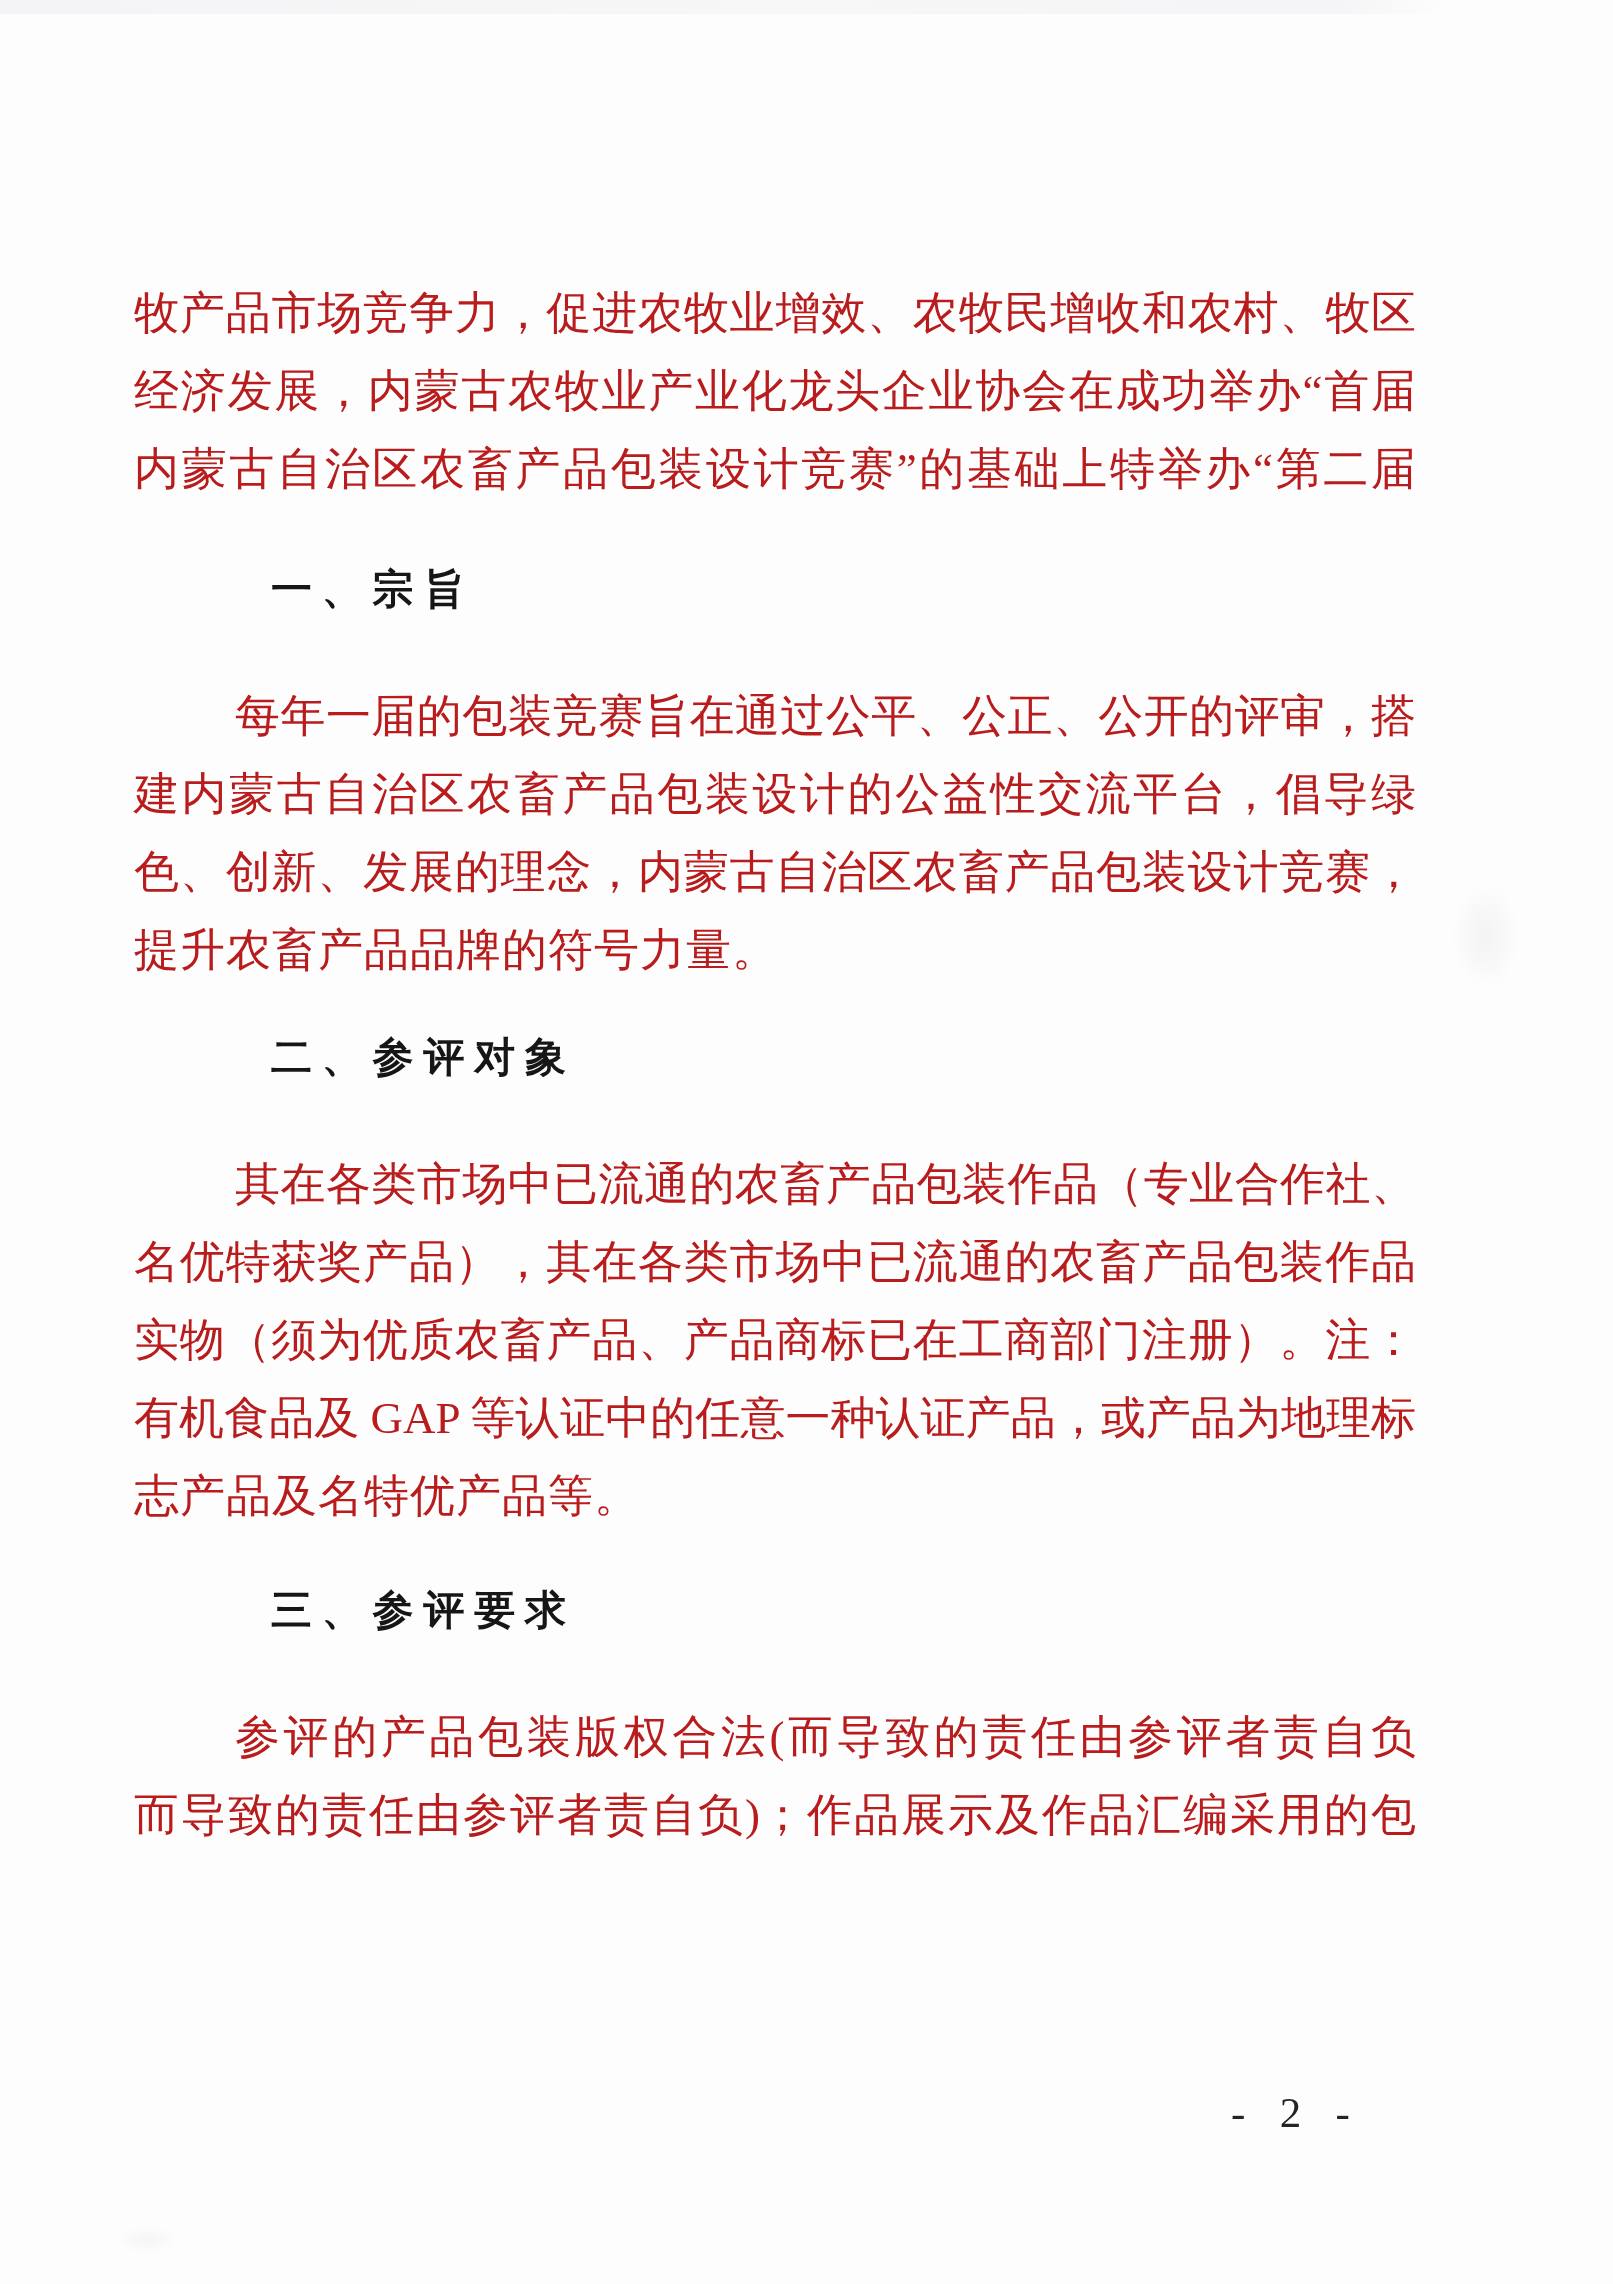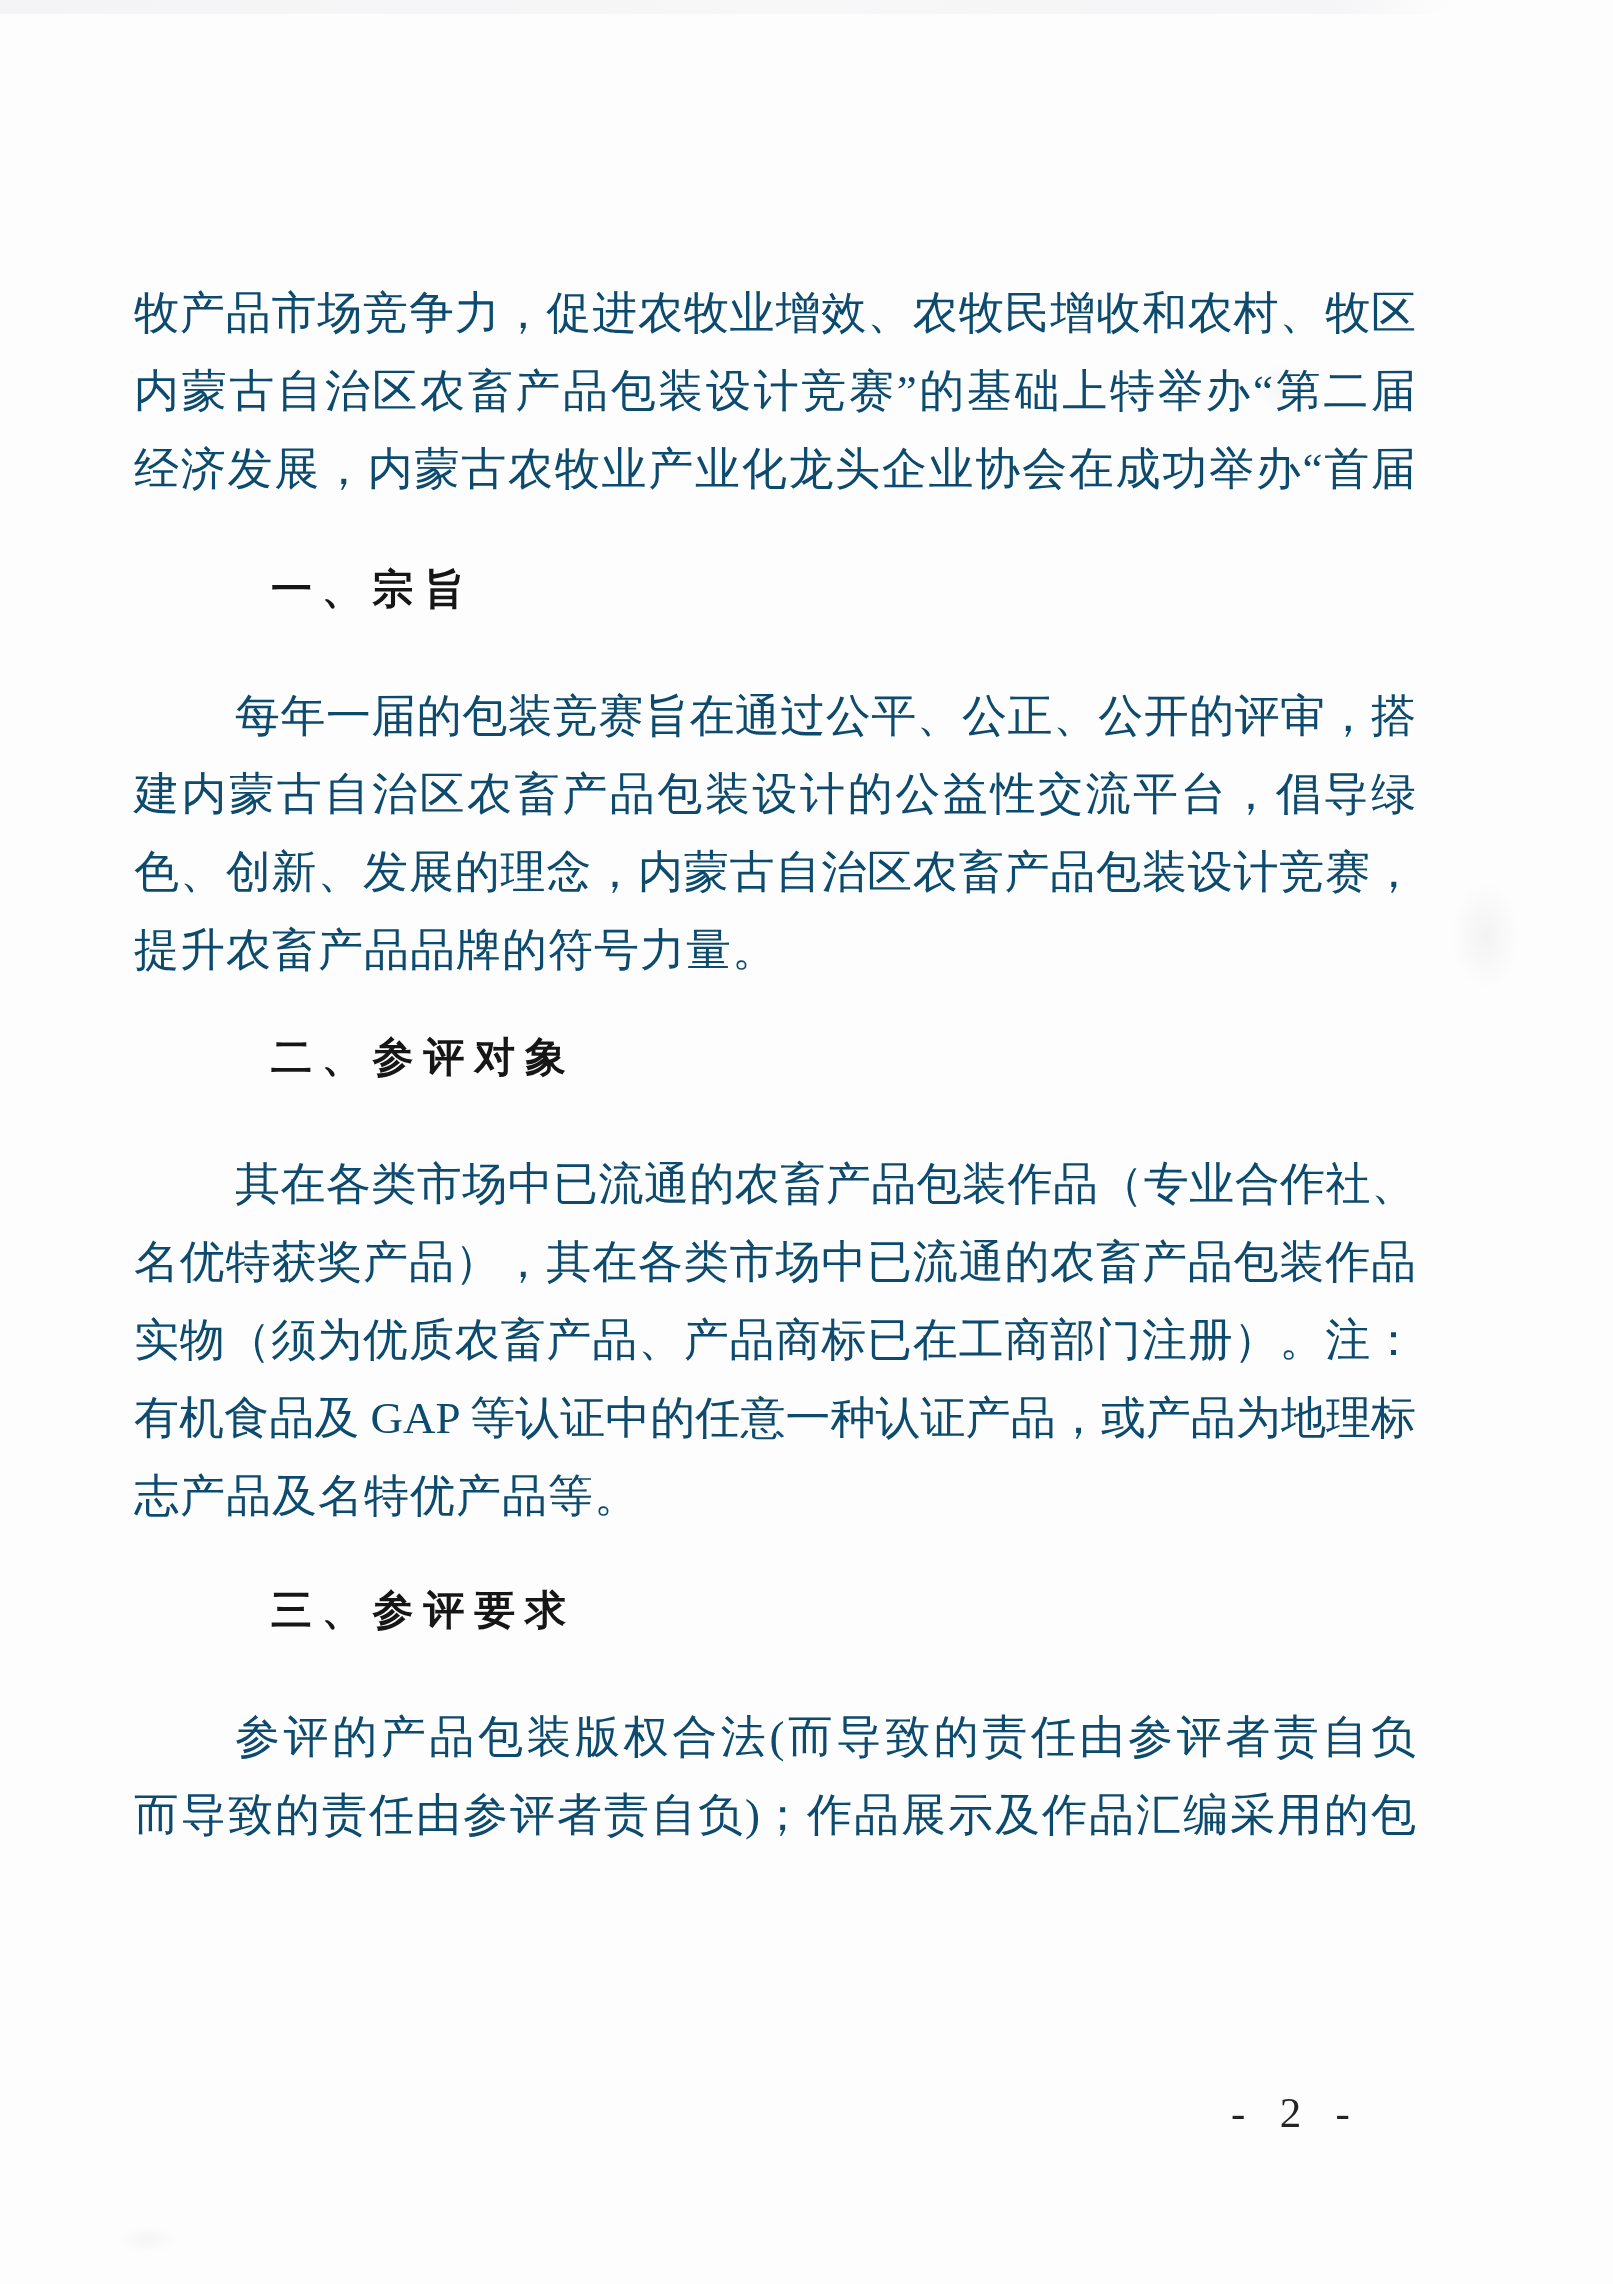--- a/index.html
+++ b/index.html
@@ -33,7 +33,7 @@
     text-align:justify;
     text-align-last:justify;
     white-space:nowrap;
-    color:#0c4a6e;
+    color:#b91c1c;
   }
   .line.last{
     text-align:left;

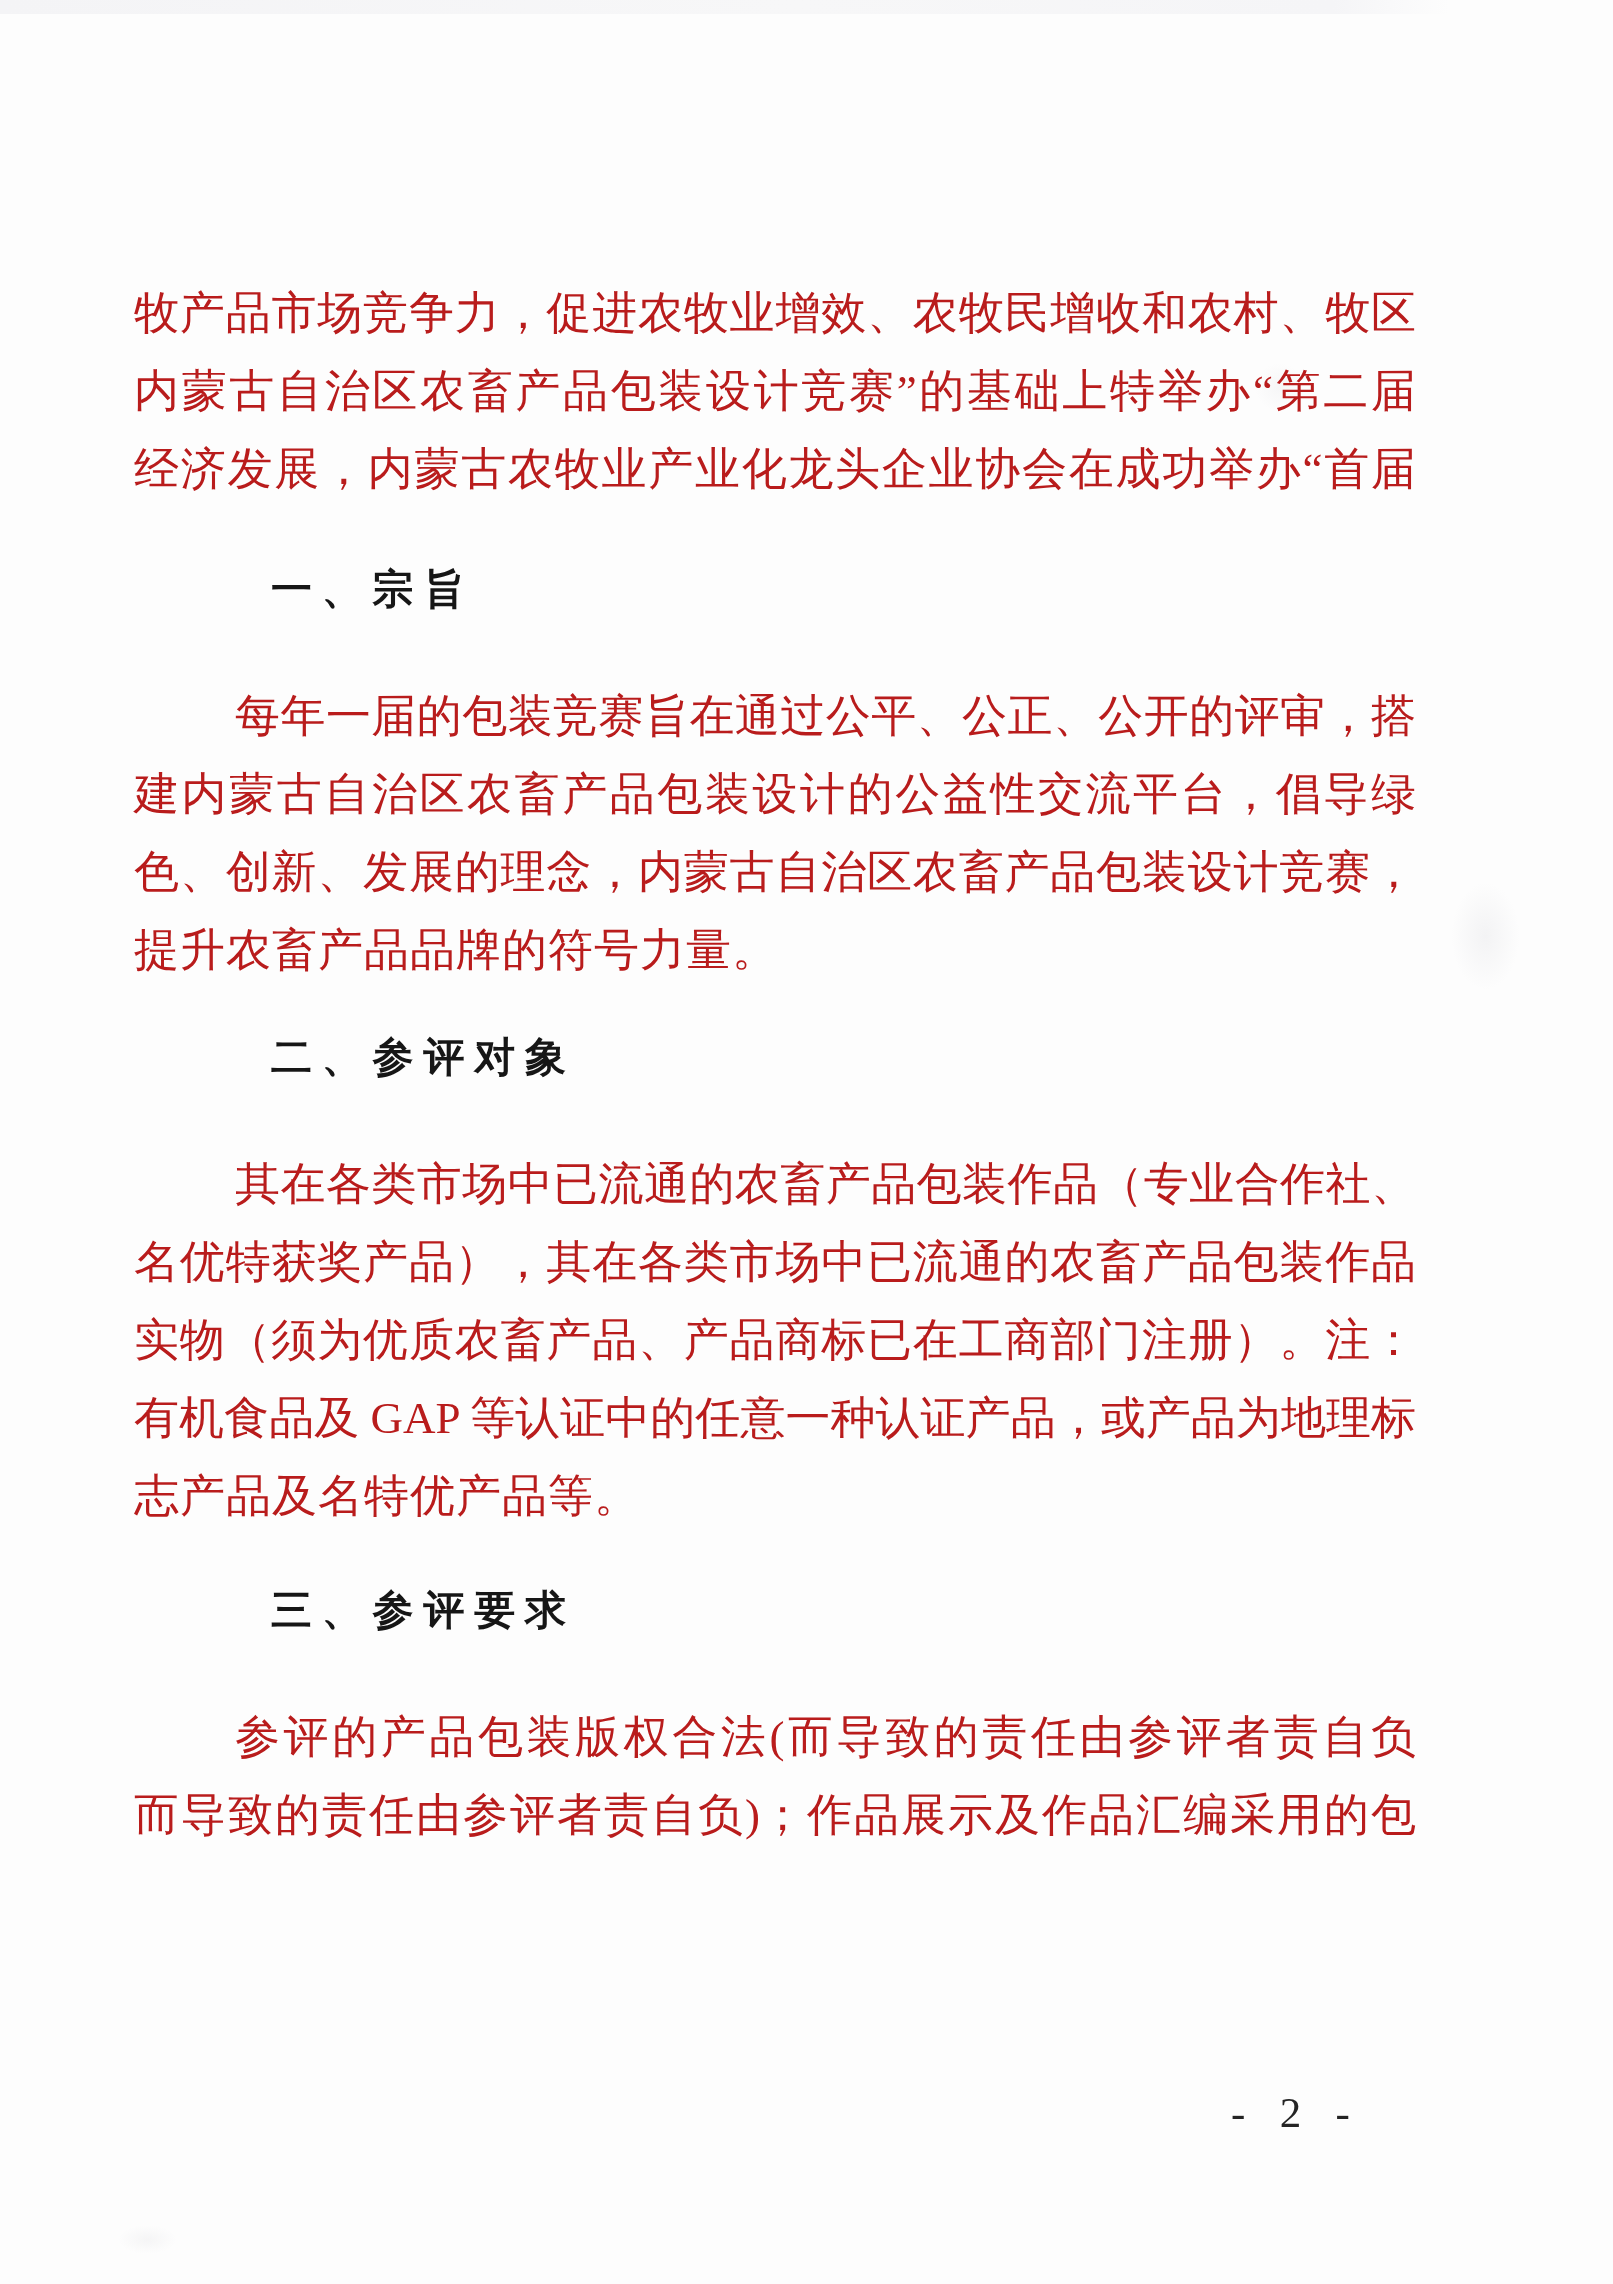--- a/index.html
+++ b/index.html
@@ -78,8 +78,8 @@
 
     <div>
       <div class="line">牧产品市场竞争力，促进农牧业增效、农牧民增收和农村、牧区</div>
+      <div class="line">经济发展，内蒙古农牧业产业化龙头企业协会在成功举办“首届</div>
       <div class="line">内蒙古自治区农畜产品包装设计竞赛”的基础上特举办“第二届</div>
-      <div class="line">经济发展，内蒙古农牧业产业化龙头企业协会在成功举办“首届</div>
     </div>
 
     <div class="heading h-gap-a">一、宗旨</div>

